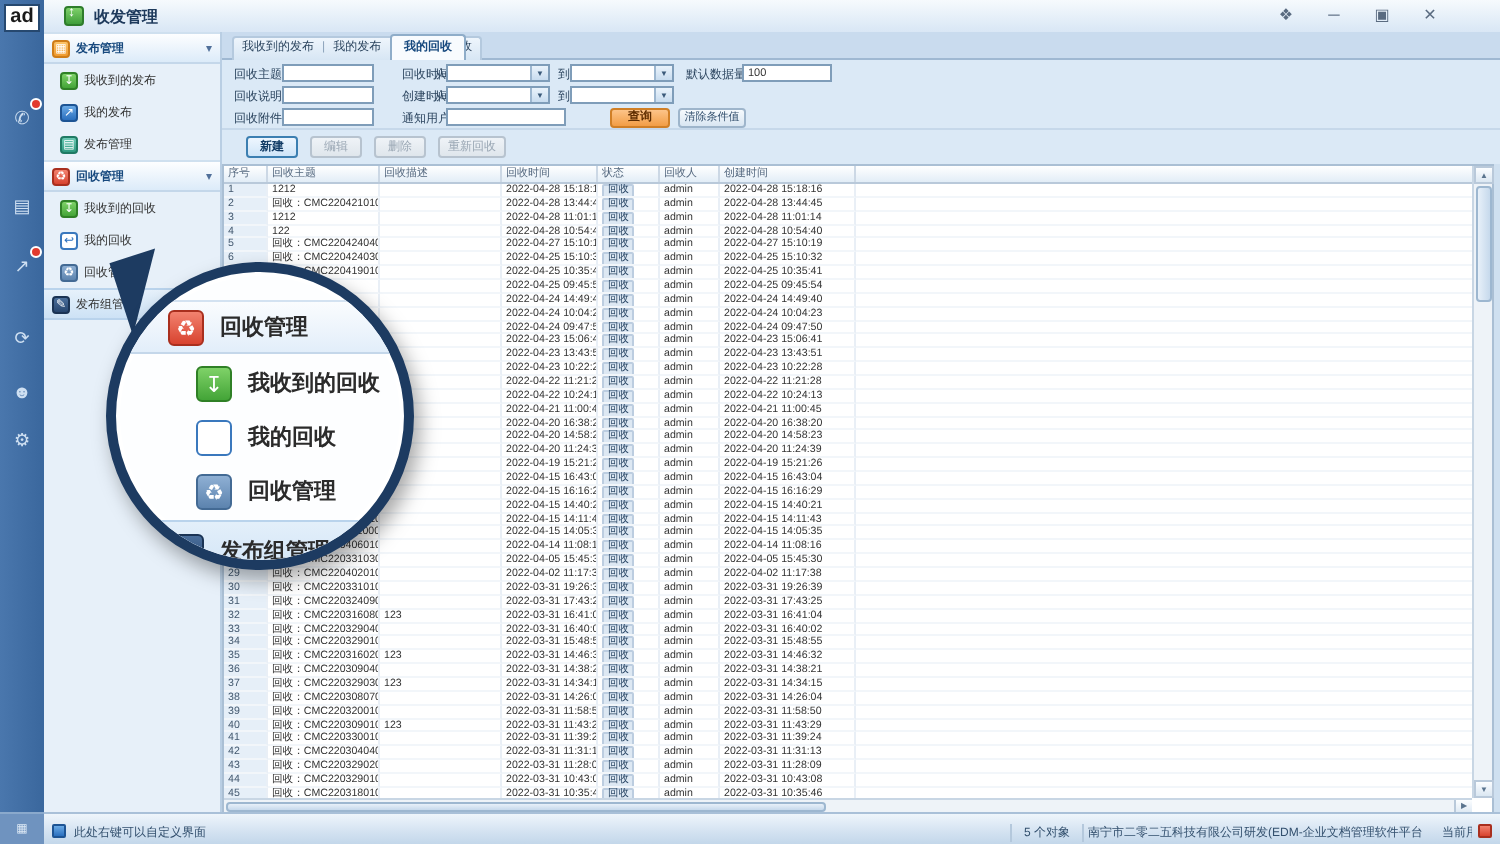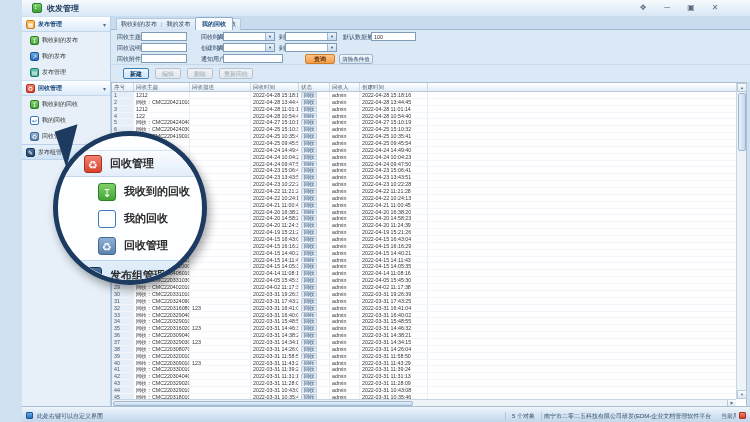--- a/index.html
+++ b/index.html
@@ -155,6 +155,18 @@
     </span>
   </div>
 
+  <div class="strip">
+    <div class="logo">ad</div>
+    <div class="strip-ico" style="top:52px"><span>✆</span><span class="badge"></span></div>
+    <div class="strip-ico" style="top:96px"><span>▤</span></div>
+    <div class="strip-ico" style="top:126px"><span>↗</span><span class="badge"></span></div>
+    <div class="strip-ico" style="top:162px"><span>⟳</span></div>
+    <div class="strip-ico" style="top:189px"><span>☻</span></div>
+    <div class="strip-ico" style="top:213px"><span>⚙</span></div>
+    <div class="strip-bottom">
+        <span>▦</span>
+      </div>
+  </div>
 
   <div class="nav">
     <div class="nav-row hdr">

